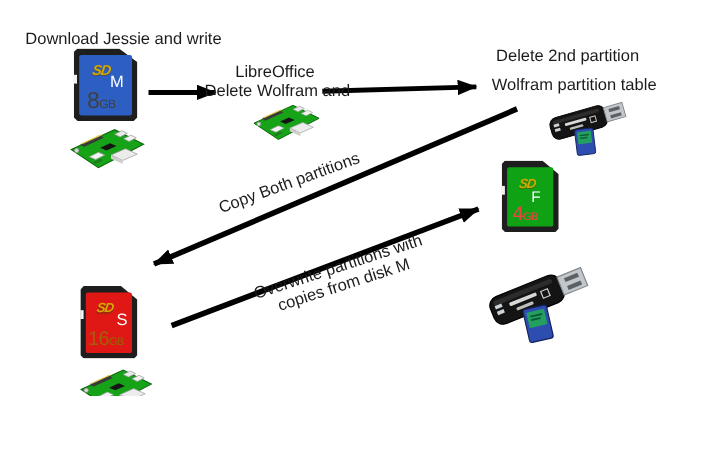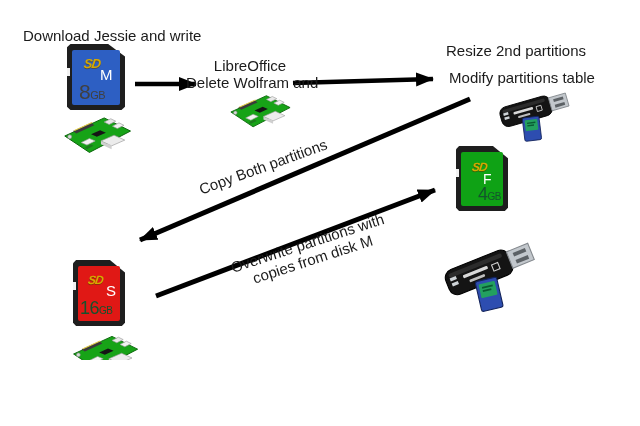--- a/index.html
+++ b/index.html
@@ -81,7 +81,7 @@
     <div>Delete Wolfram and</div>
   </div>
 
-  <div class="txt center" style="left:426px;top:42px;width:180px;">Resize 2nd partitions</div>
+  <div class="txt center" style="left:426px;top:42px;width:180px;">Delete 2nd partition</div>
   <div class="txt center" style="left:432px;top:69px;width:180px;">Modify partitions table</div>
 
 

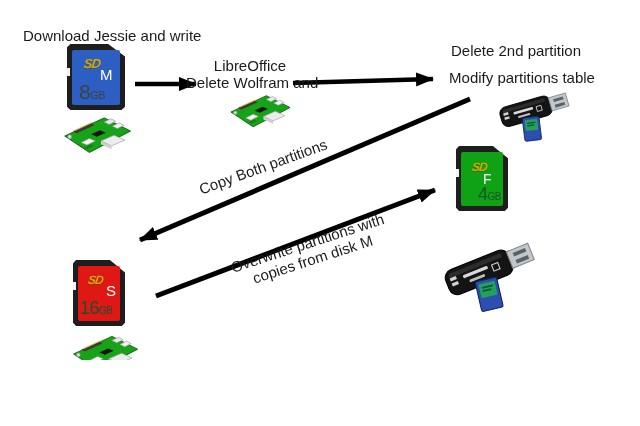--- a/index.html
+++ b/index.html
@@ -82,7 +82,7 @@
   </div>
 
   <div class="txt center" style="left:426px;top:42px;width:180px;">Delete 2nd partition</div>
-  <div class="txt center" style="left:432px;top:69px;width:180px;">Modify partitions table</div>
+  <div class="txt center" style="left:432px;top:69px;width:180px;">Wolfram partition table</div>
 
 
   <div class="txt center rot" style="left:182px;top:158px;width:162px;transform:rotate(-20deg);">Copy Both partitions</div>

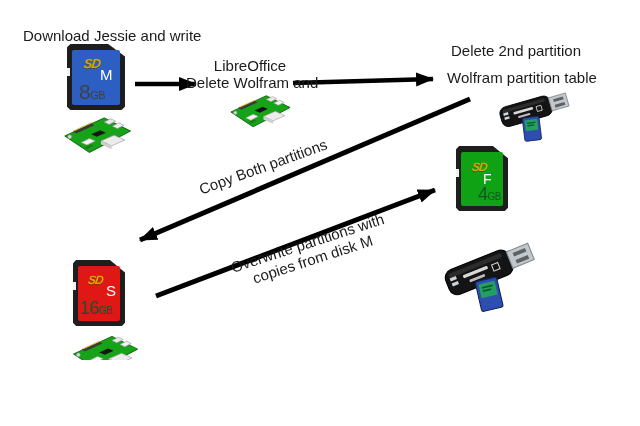--- a/index.html
+++ b/index.html
@@ -49,7 +49,7 @@
   .card-f .sd-label{left:5px;top:6px;right:5px;bottom:5px;background:#0fa215;}
   .card-f .sd-logo{left:16px;top:14px;font-size:12px;}
   .card-f .sd-letter{left:27px;top:25px;font-size:14px;color:#ffffff;}
-  .card-f .sd-size{left:10px;top:38px;font-size:18px;color:#14532d;margin-left:12px;}
+  .card-f .sd-size{left:10px;top:38px;font-size:18px;color:#ef4444;}
   .card-f .sd-size .unit{font-size:10px;}
   .card-f .sd-nub{top:23px;}
 

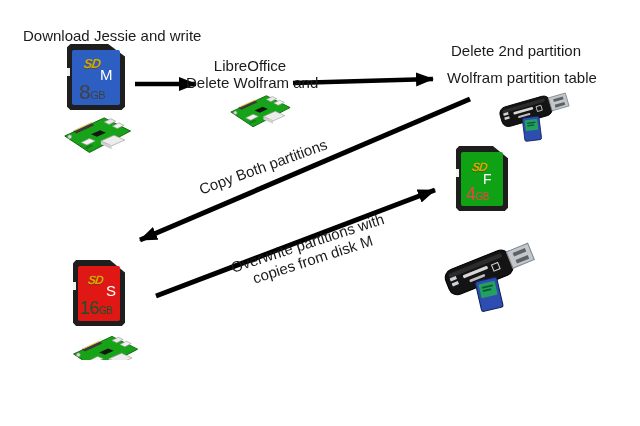--- a/index.html
+++ b/index.html
@@ -41,7 +41,7 @@
   .card-s .sd-label{left:5px;top:6px;right:5px;bottom:5px;background:#e01815;}
   .card-s .sd-logo{left:15px;top:13px;font-size:12px;}
   .card-s .sd-letter{left:33px;top:22px;font-size:15px;color:#ffffff;}
-  .card-s .sd-size{left:7px;top:38px;font-size:18px;color:#14532d;}
+  .card-s .sd-size{left:7px;top:38px;font-size:18px;color:#a16207;}
   .card-s .sd-size .unit{font-size:10px;}
   .card-s .sd-nub{top:22px;}
   

